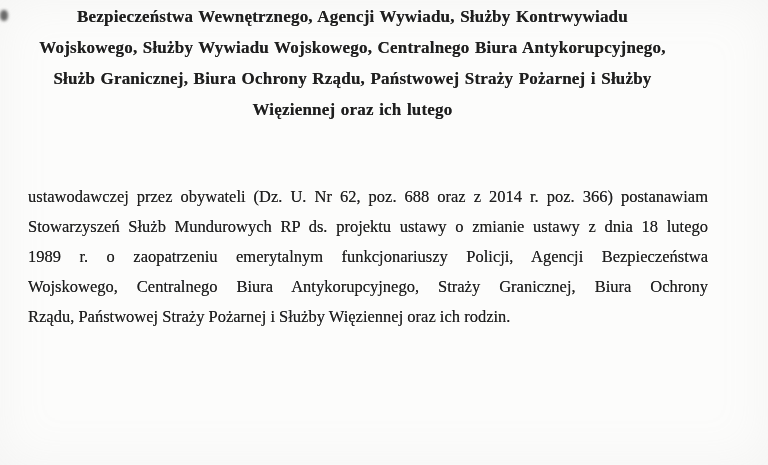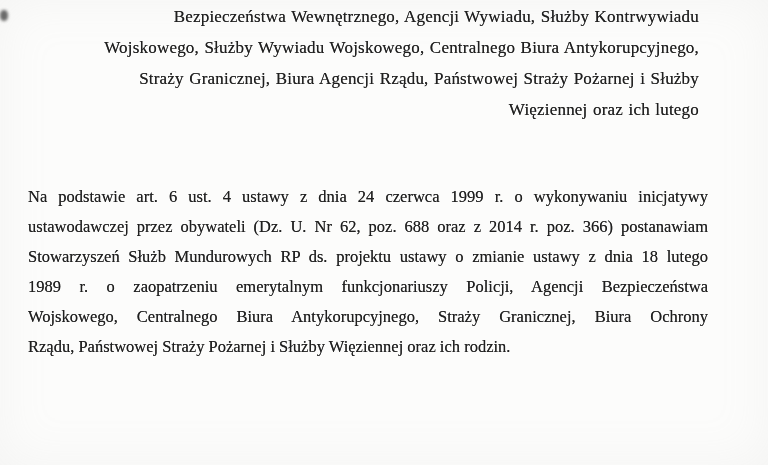--- a/index.html
+++ b/index.html
@@ -21,8 +21,8 @@
   }
   .heading {
     padding: 1px 69px 0 6px;
-    text-align: right;
-    font-weight: normal;
+    text-align: center;
+    font-weight: bold;
     font-size: 17px;
     line-height: 31px;
     letter-spacing: 0.2px;

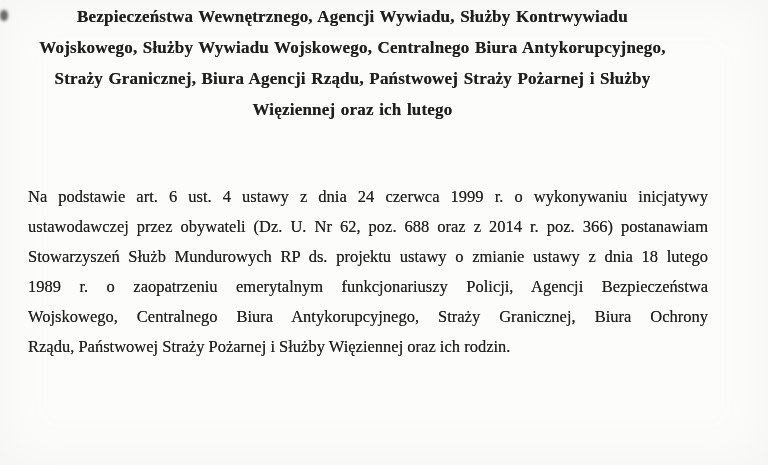--- a/index.html
+++ b/index.html
@@ -65,7 +65,7 @@
   <div class="heading">
     <div class="h-line">Bezpieczeństwa Wewnętrznego, Agencji Wywiadu, Służby Kontrwywiadu</div>
     <div class="h-line">Wojskowego, Służby Wywiadu Wojskowego, Centralnego Biura Antykorupcyjnego,</div>
-    <div class="h-line">Straży Granicznej, Biura Agencji Rządu, Państwowej Straży Pożarnej i Służby</div>
+    <div class="h-line">Służb Granicznej, Biura Ochrony Rządu, Państwowej Straży Pożarnej i Służby</div>
     <div class="h-line">Więziennej oraz ich lutego</div>
   </div>
 

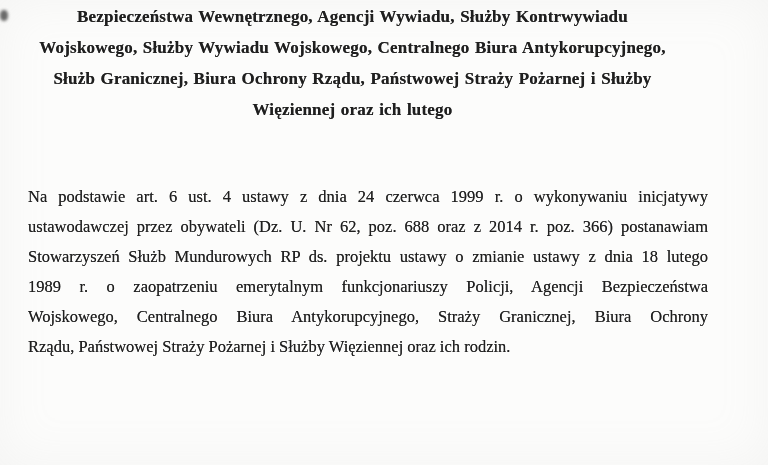--- a/index.html
+++ b/index.html
@@ -70,7 +70,6 @@
   </div>
 
   <div class="para">
-    <div class="p-line">Na podstawie art. 6 ust. 4 ustawy z dnia 24 czerwca 1999 r. o wykonywaniu inicjatywy</div>
     <div class="p-line">ustawodawczej przez obywateli (Dz. U. Nr 62, poz. 688 oraz z 2014 r. poz. 366) postanawiam</div>
     <div class="p-line">Stowarzyszeń Służb Mundurowych RP ds. projektu ustawy o zmianie ustawy z dnia 18 lutego</div>
     <div class="p-line">1989 r. o zaopatrzeniu emerytalnym funkcjonariuszy Policji, Agencji Bezpieczeństwa</div>

